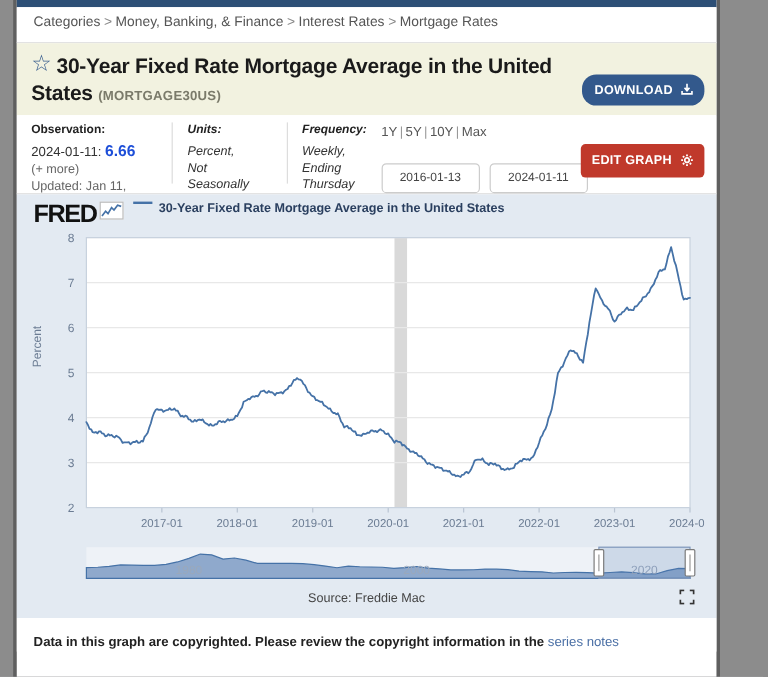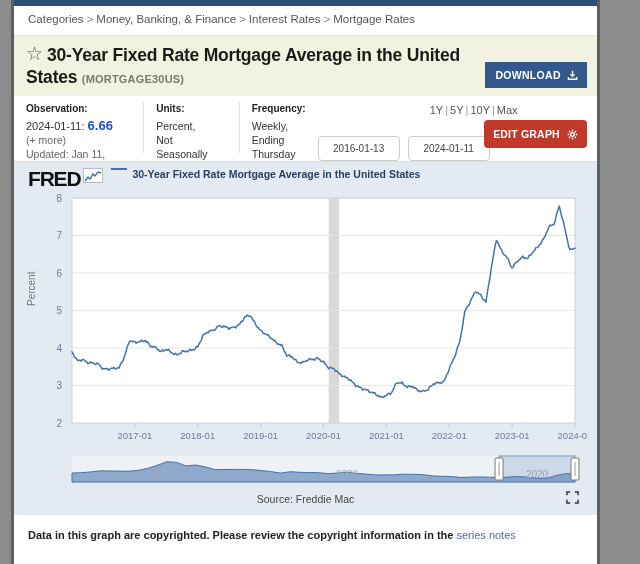--- a/index.html
+++ b/index.html
@@ -48,7 +48,7 @@
   .seriesid { font-size: 11px; font-weight: bold; color: #7a7a6a; letter-spacing: 0.2px; }
   .dl-btn {
     position: absolute; right: 10px; top: 26px;
-    background: #33598c; color: #fff; border: none; border-radius: 0;
+    background: #33598c; color: #fff; border: none; border-radius: 12px;
     font-size: 10.5px; font-weight: bold; letter-spacing: 0.3px;
     padding: 7px 9px 7px 10px; cursor: pointer; white-space: nowrap;
   }

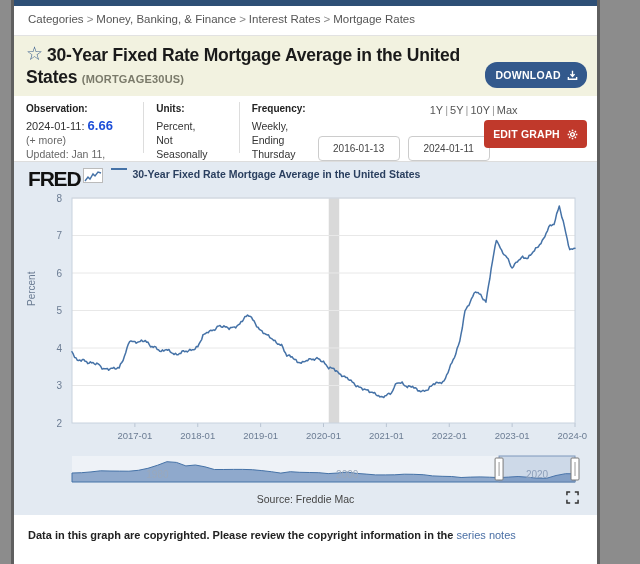--- a/index.html
+++ b/index.html
@@ -62,7 +62,7 @@
   }
   .metacell { padding: 0 12px; font-size: 10.5px; color: #333; line-height: 14px; }
   .metacell:first-child { padding-left: 0; }
-  .metacell + .metacell { border-left: 1px solid #ddd; }
+  .metacell + .metacell { border-left: 1px solid #ddd; font-style: italic; }
   .metalabel { font-weight: bold; font-size: 10px; color: #222; margin-bottom: 3px; }
   .obsline { font-size: 11px; color: #333; }
   .obsval { font-weight: bold; font-size: 13px; color: #1d4ed8; }

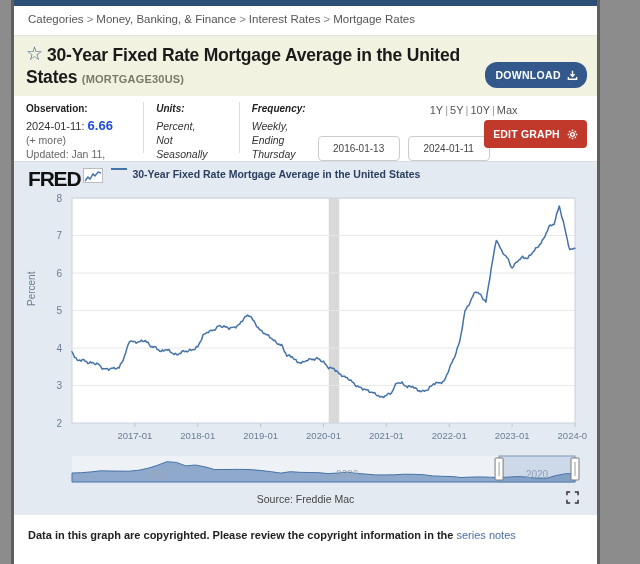--- a/index.html
+++ b/index.html
@@ -69,7 +69,7 @@
   .muted { color: #666; }
 
   .rangebox { margin-left: auto; text-align: center; padding-right: 2px; position: relative; width: 270px; }
-  .quicklinks { font-size: 11px; color: #555; padding: 2px 0 8px 0; text-align: right; width: 200px; }
+  .quicklinks { font-size: 11px; color: #555; padding: 2px 0 8px 0; text-align: left; width: 200px; }
   .quicklinks a { color: #555; text-decoration: none; }
   .quicklinks .bar { color: #999; margin: 0 2px; }
   .daterow { display: flex; gap: 8px; align-items: flex-start; margin-top: 12px; }

